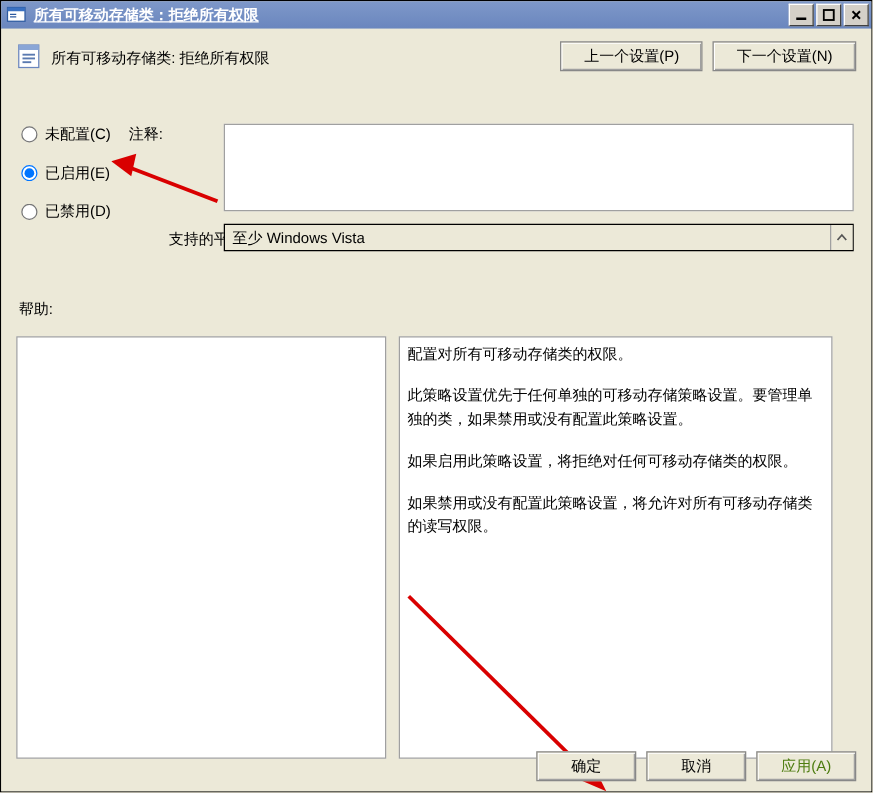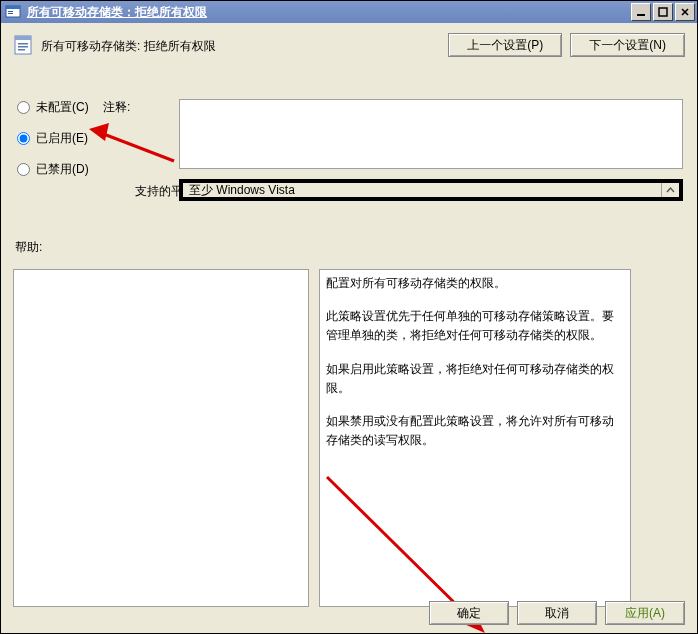--- a/index.html
+++ b/index.html
@@ -108,7 +108,7 @@
     left: 178px; top: 156px;
     width: 504px; height: 22px;
     background: #ECE9D8;
-    border: 4px solid #000000;
+    border: 1px solid #000000;
     display: flex; align-items: center;
     padding-left: 6px;
   }

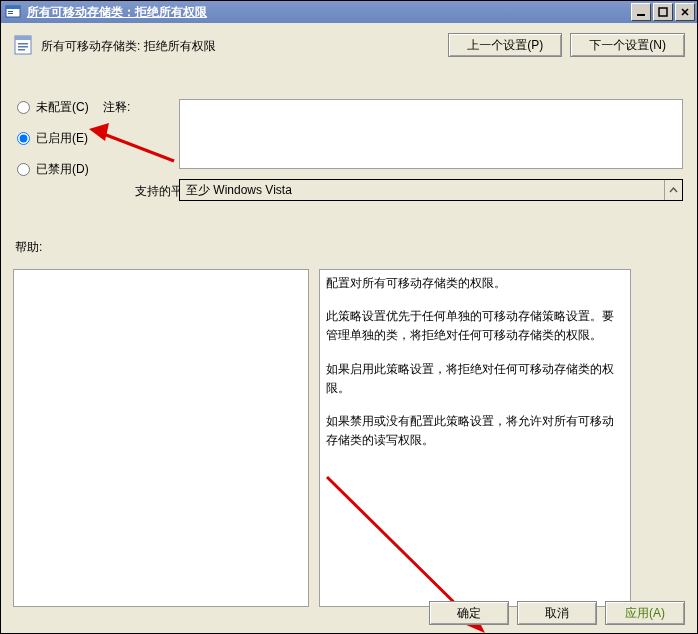--- a/index.html
+++ b/index.html
@@ -138,7 +138,7 @@
     overflow: auto;
   }
   .options-box { left: 12px; width: 296px; }
-  .help-box { left: 318px; width: 312px; line-height: 1.6; }
+  .help-box { left: 318px; width: 347px; line-height: 1.6; }
   .help-box p { margin: 0 0 14px 0; }
   .bottom-row {
     position: absolute;

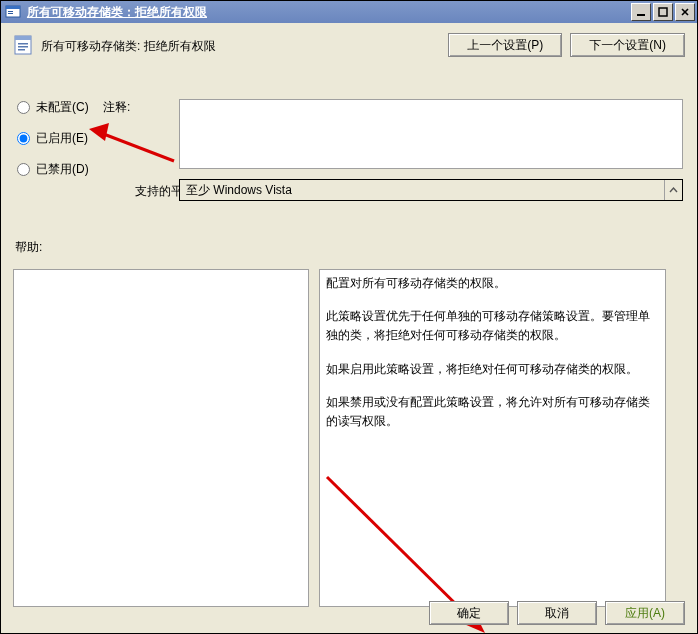--- a/index.html
+++ b/index.html
@@ -236,7 +236,7 @@
 
     <div class="help-box">
       <p>配置对所有可移动存储类的权限。</p>
-      <p>此策略设置优先于任何单独的可移动存储策略设置。要管理单独的类，将拒绝对任何可移动存储类的权限。</p>
+      <p>此策略设置优先于任何单独的可移动存储策略设置。要管理单独的类，如果禁用或没有配置此策略设置。</p>
       <p>如果启用此策略设置，将拒绝对任何可移动存储类的权限。</p>
       <p>如果禁用或没有配置此策略设置，将允许对所有可移动存储类的读写权限。</p>
     </div>

